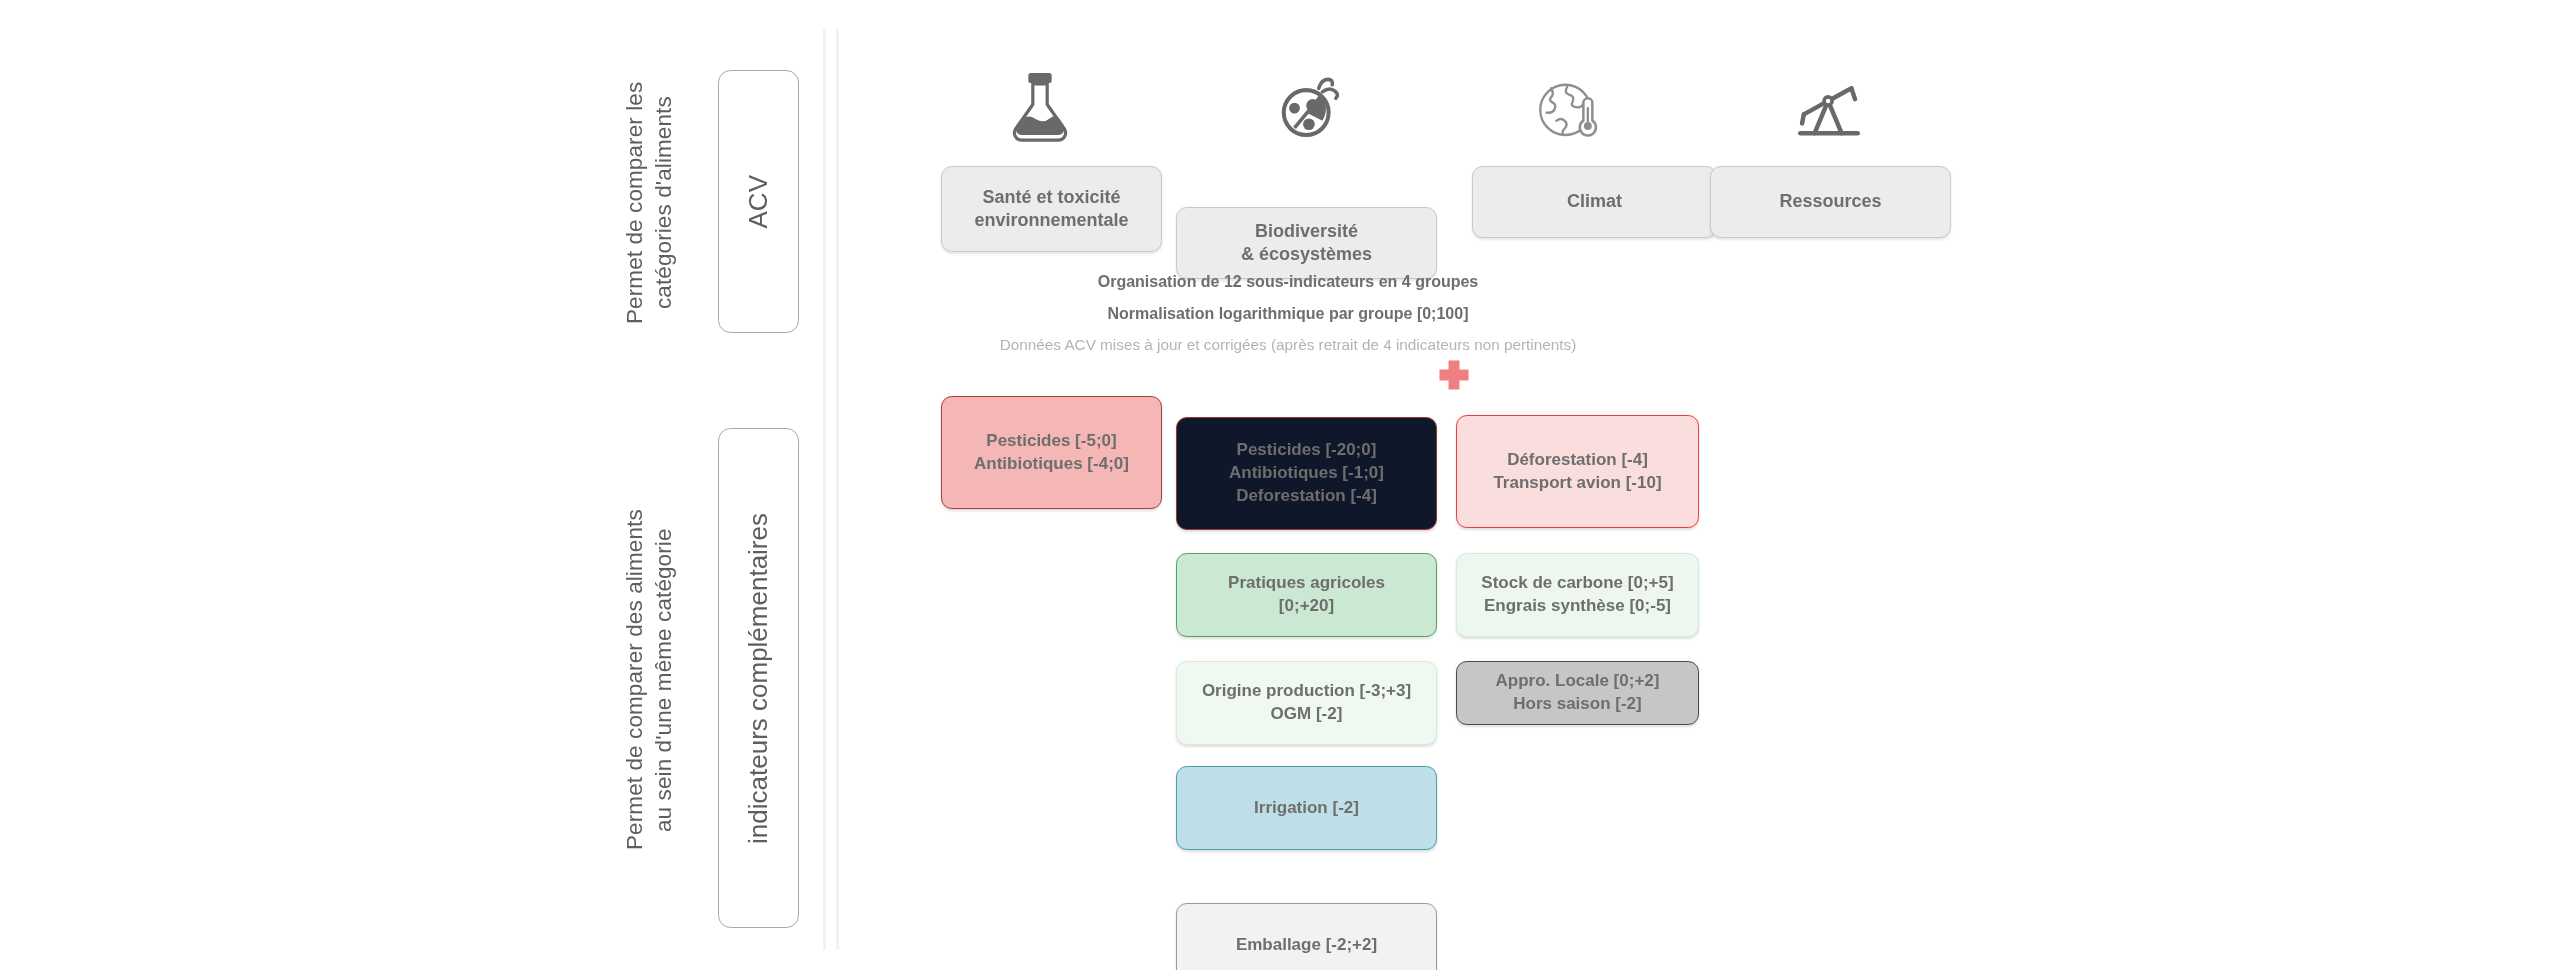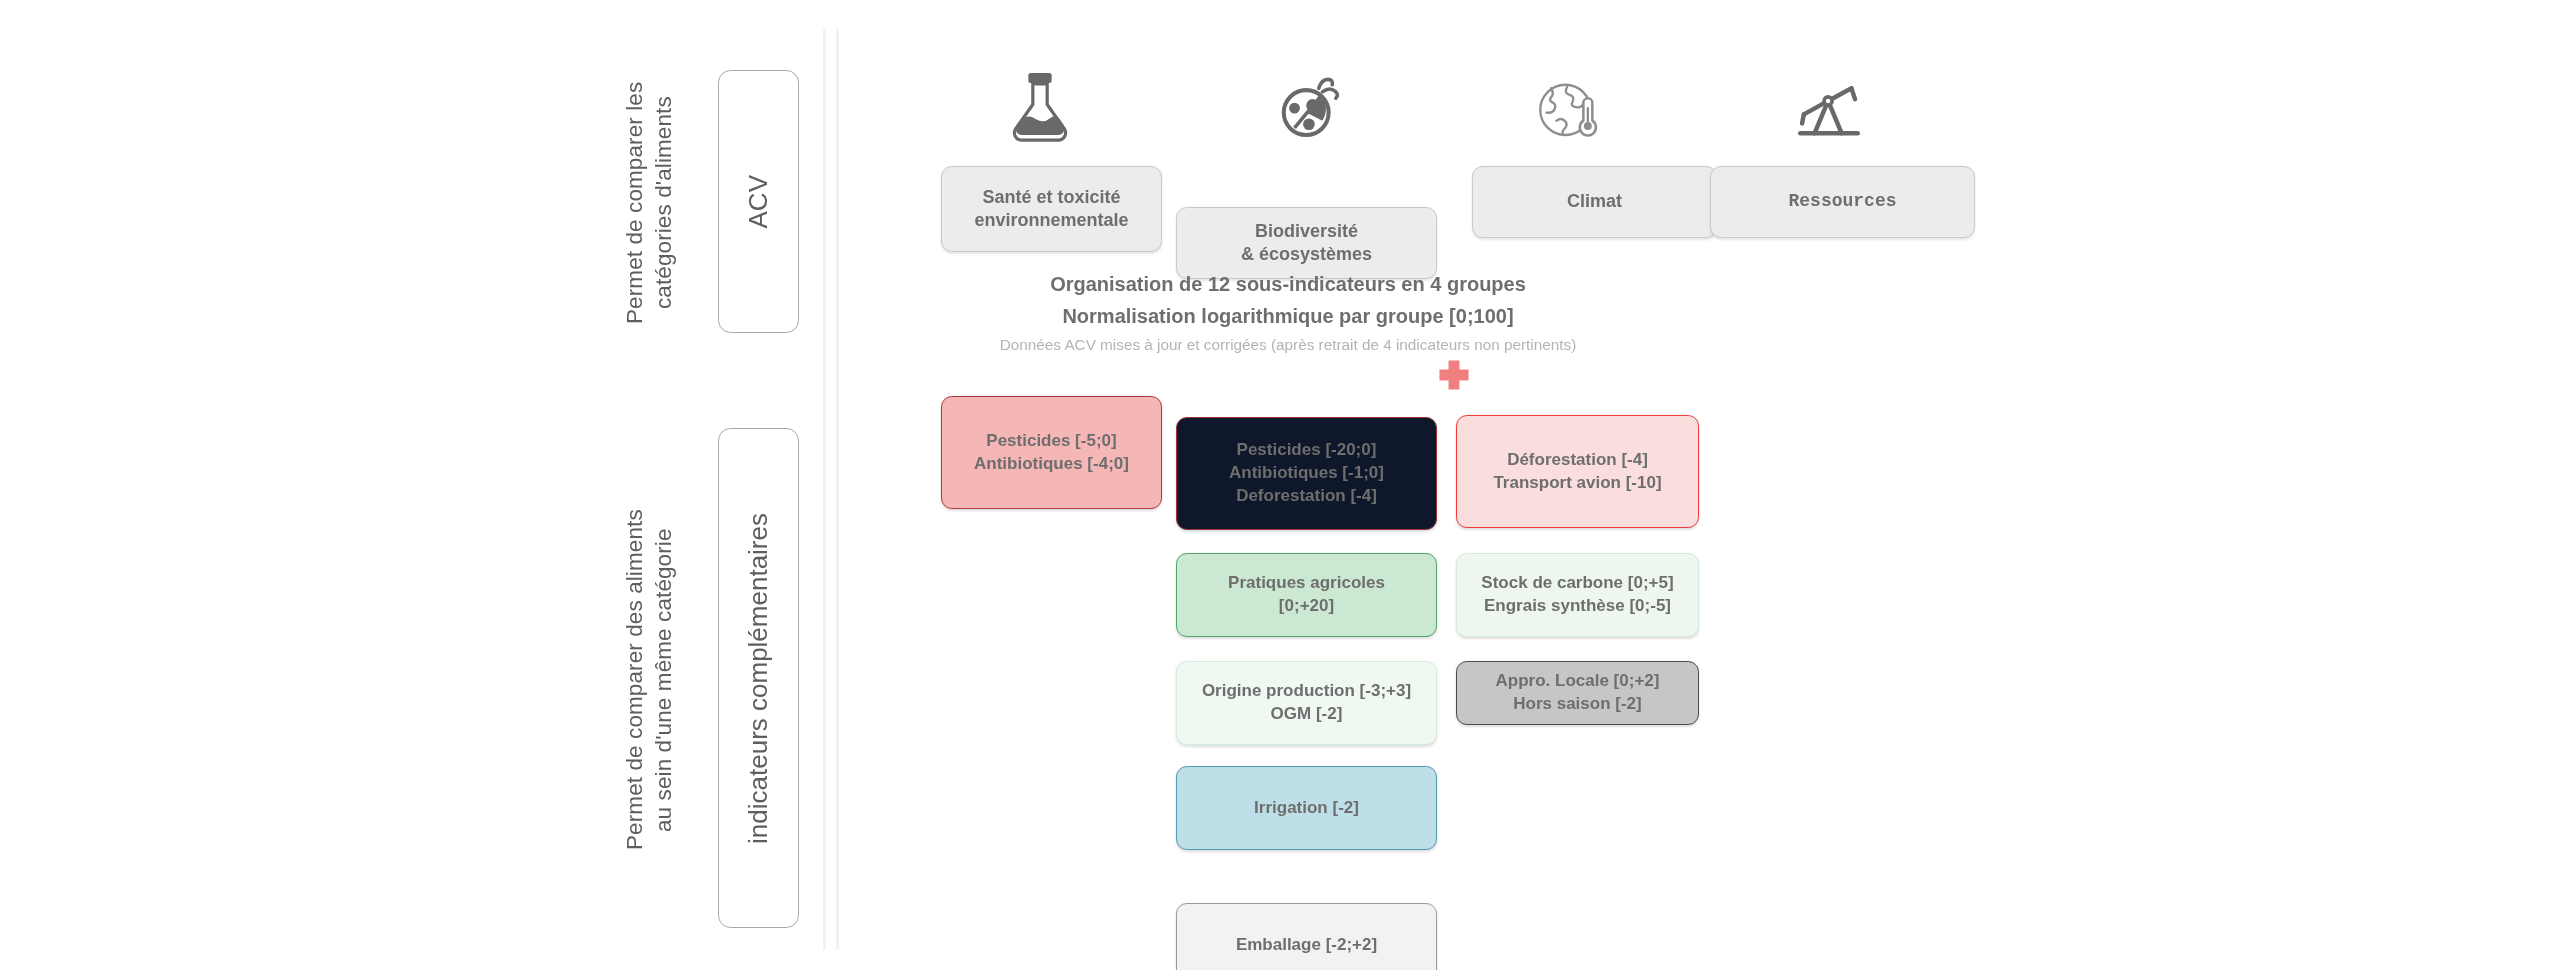--- a/index.html
+++ b/index.html
@@ -173,7 +173,7 @@
 
 <div class="cat-card" style="left:1452px;top:166px;width:245px;height:72px;margin-left:20px;">Climat</div>
 
-<div class="cat-card" style="left:1710px;top:166px;width:265px;height:72px;font-family:Liberation Mono, monospace;">Ressources</div>
+<div class="cat-card" style="left:1710px;top:166px;width:241px;height:72px;">Ressources</div>
 
 <div class="headline" style="left:0;top:272px;">Organisation de 12 sous-indicateurs en 4 groupes</div>
 <div class="headline" style="left:0;top:304px;">Normalisation logarithmique par groupe [0;100]</div>

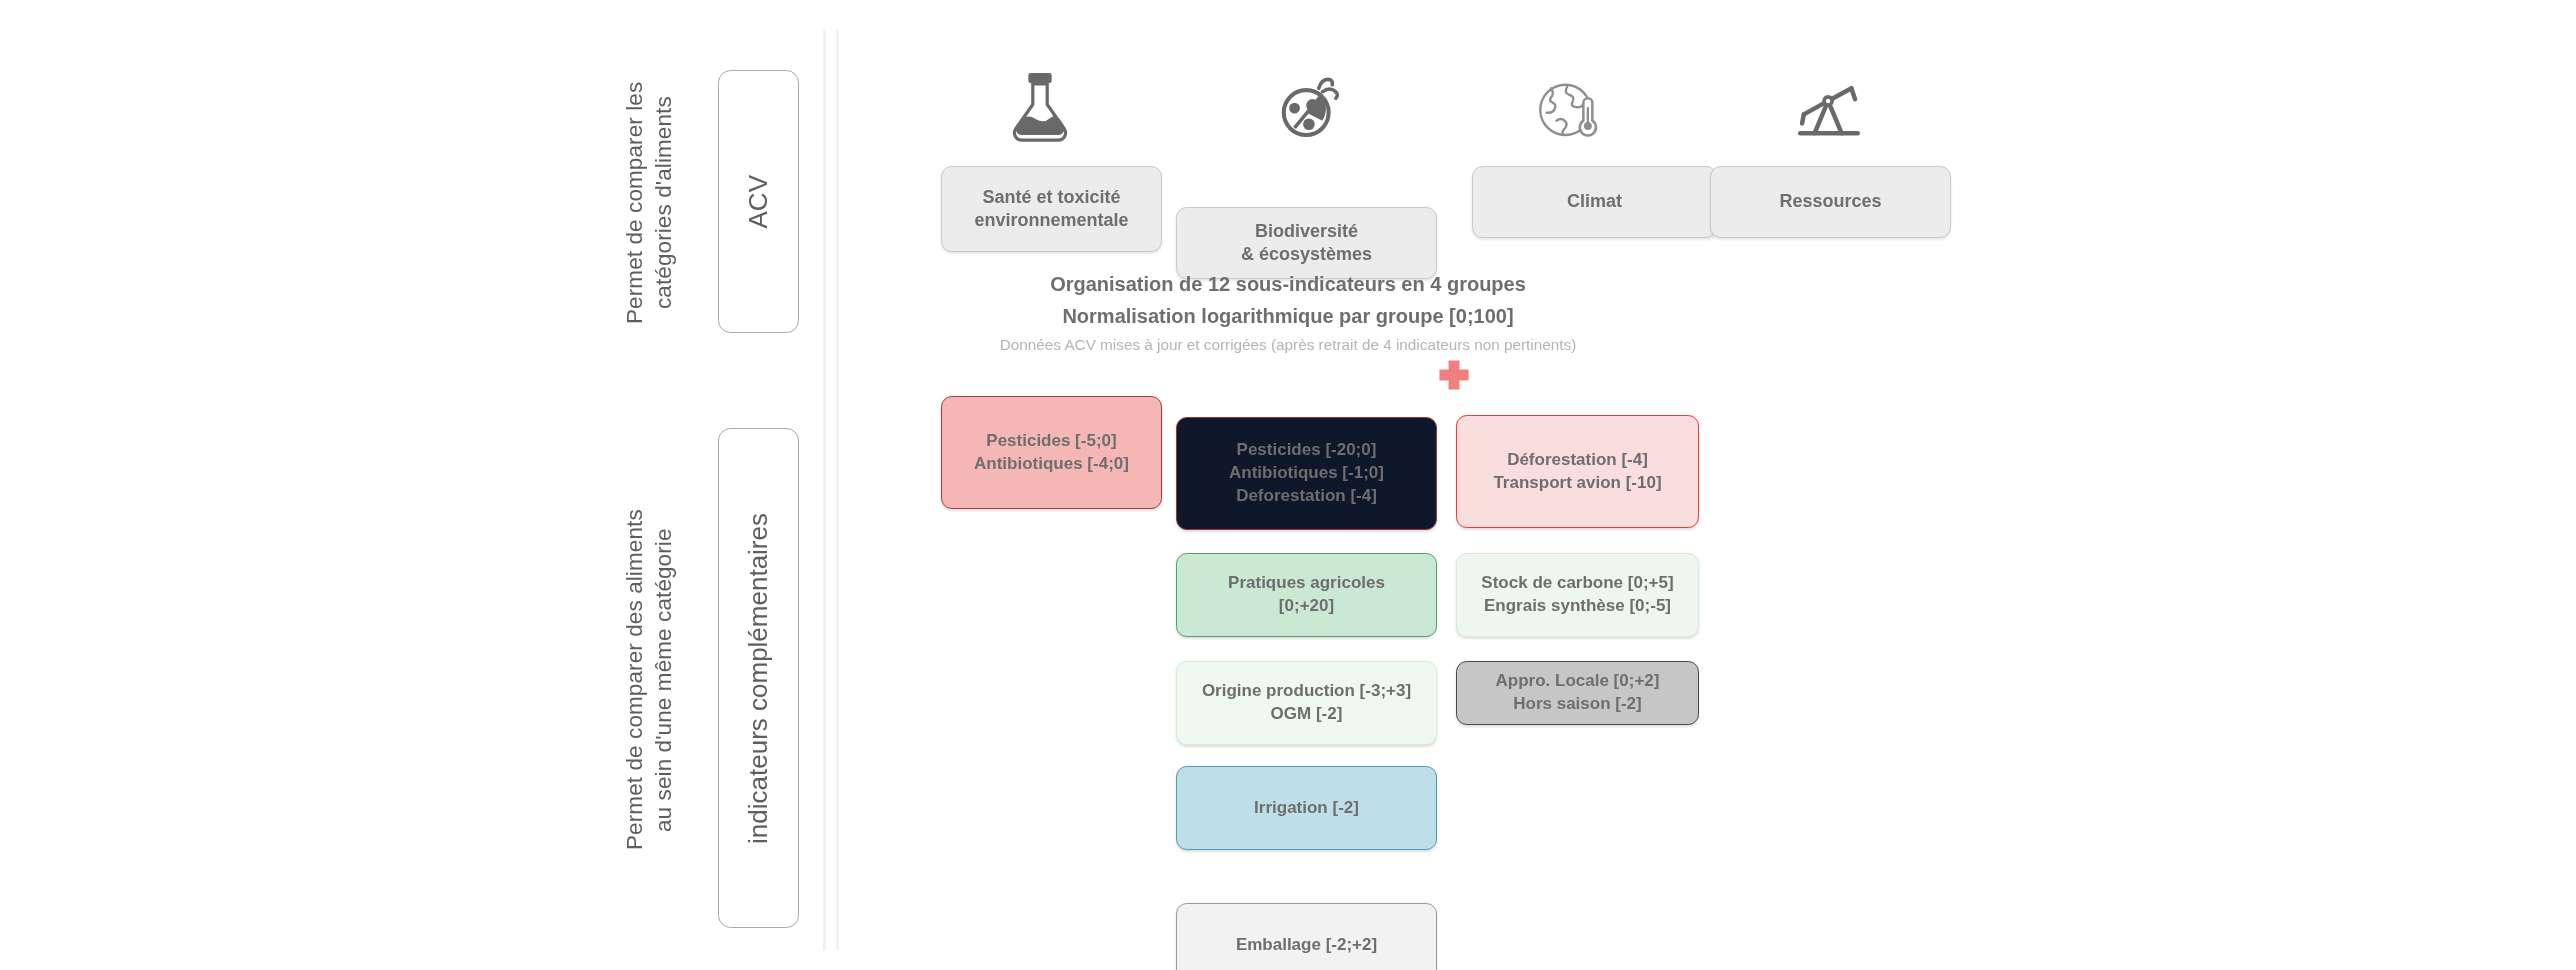--- a/index.html
+++ b/index.html
@@ -63,7 +63,7 @@
   
   .headline{
     position:absolute;text-align:center;width:100%;
-    font-weight:bold;font-size:20px;color:#6e6e6e;line-height:1.28;
+    font-weight:bold;font-size:16px;color:#6e6e6e;line-height:1.28;
   }
   .subnote{
     position:absolute;text-align:center;width:100%;

